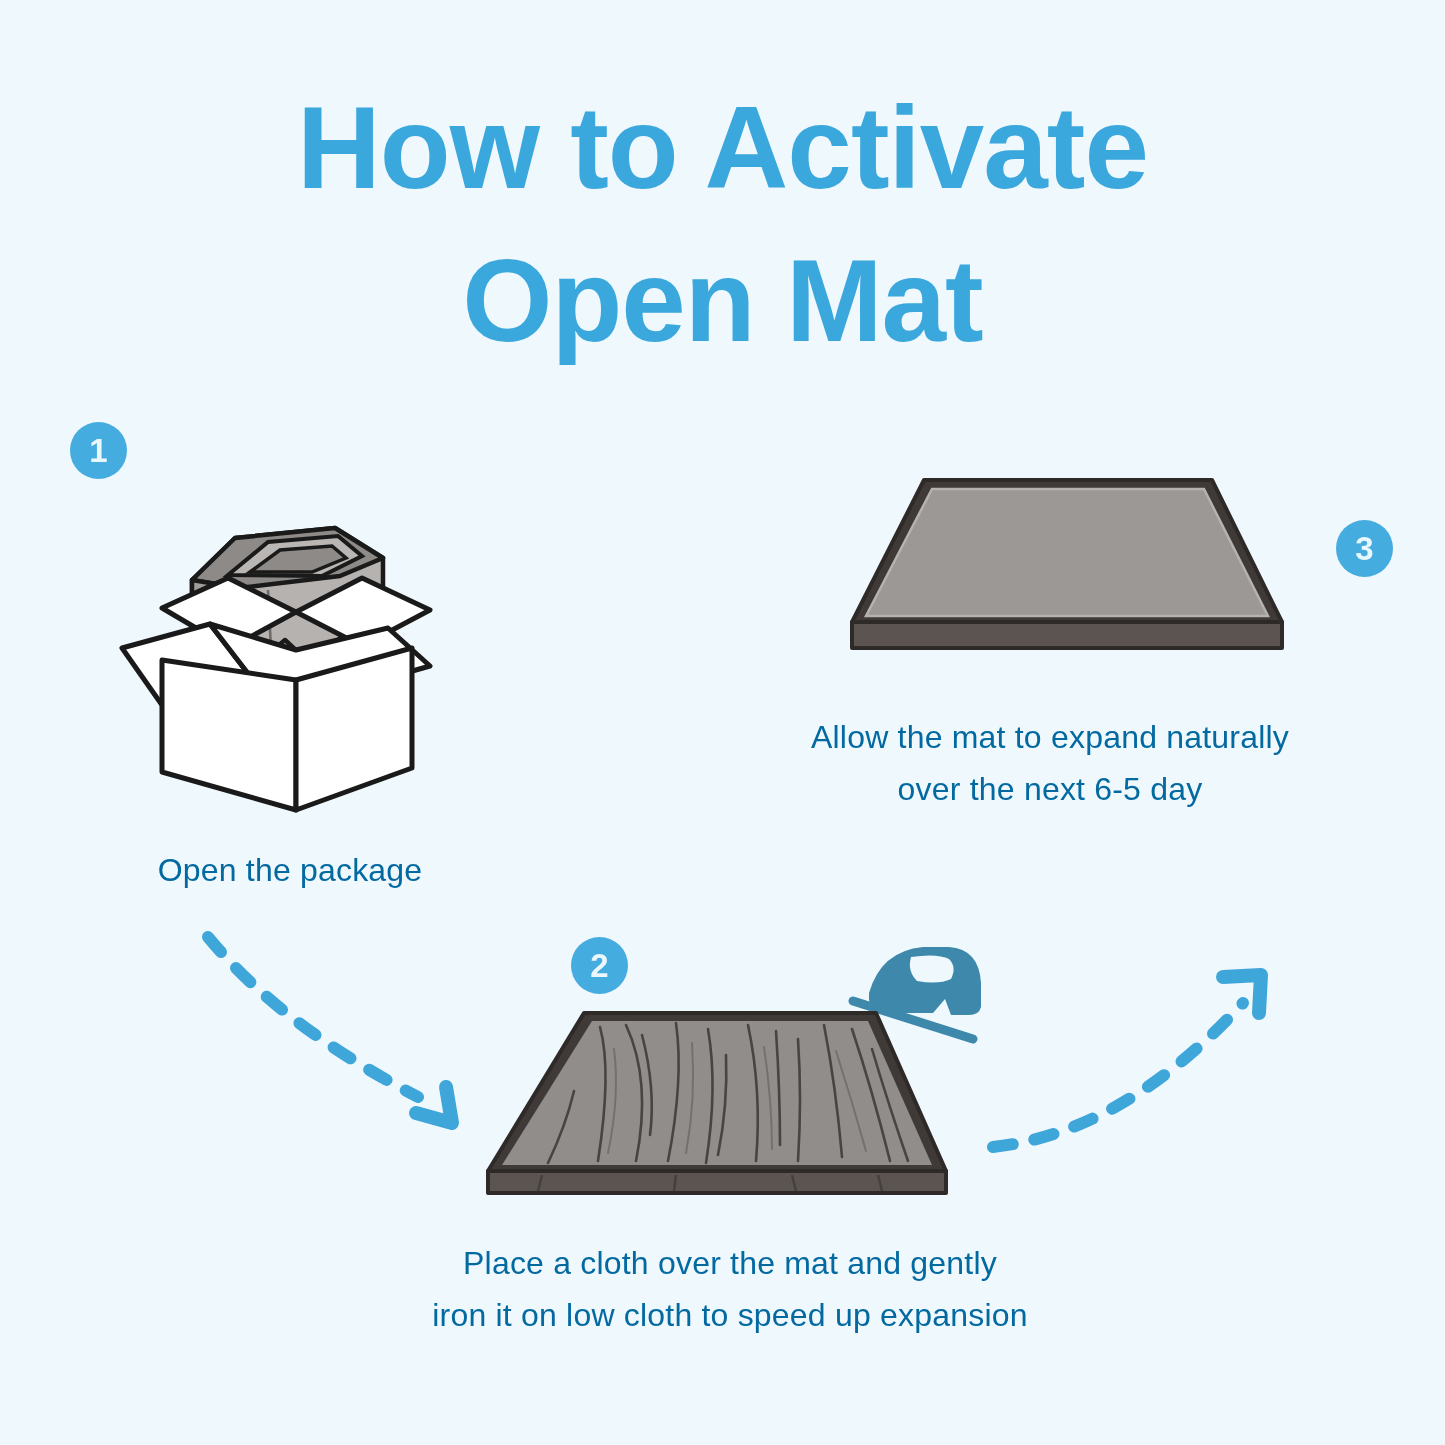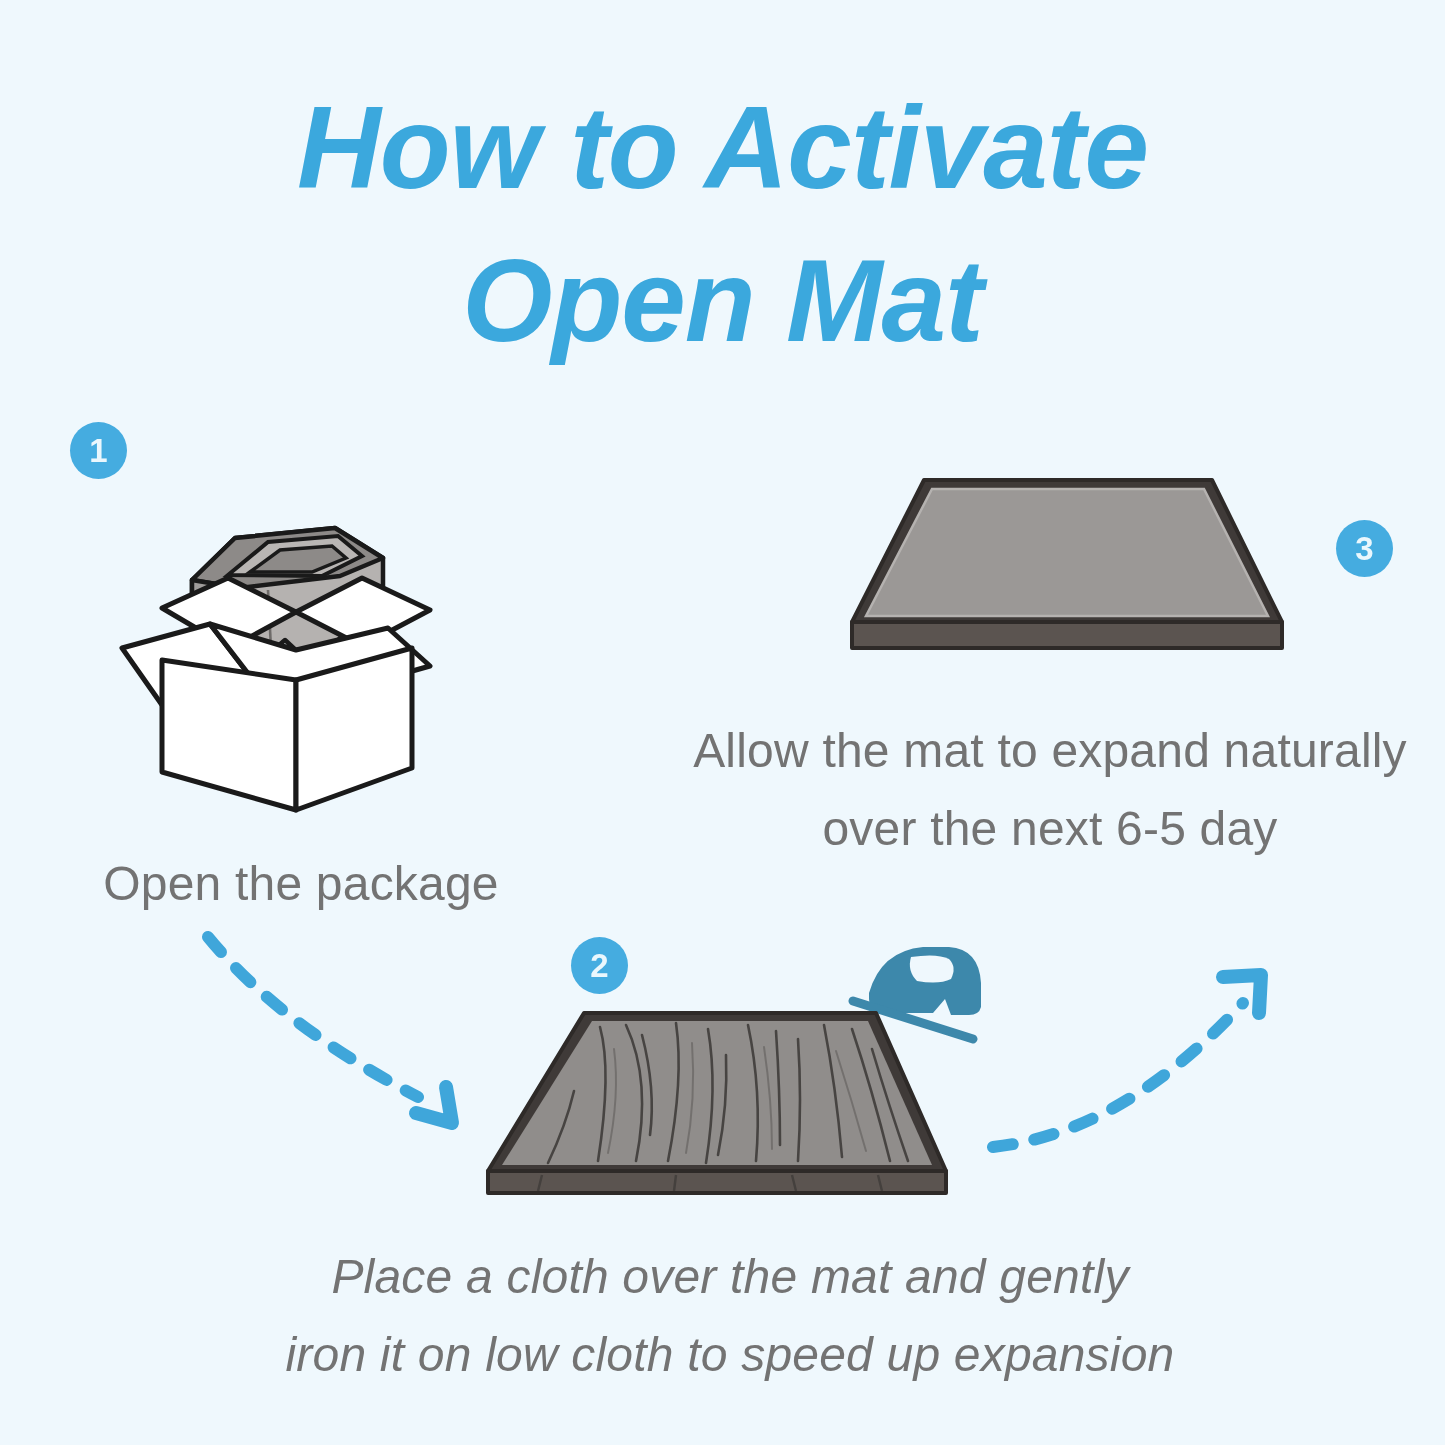--- a/index.html
+++ b/index.html
@@ -24,7 +24,6 @@
     left: 0;
     width: 1445px;
     text-align: center;
-    font-style: italic;
   }
   .title-line {
     color: #3ba8dd;

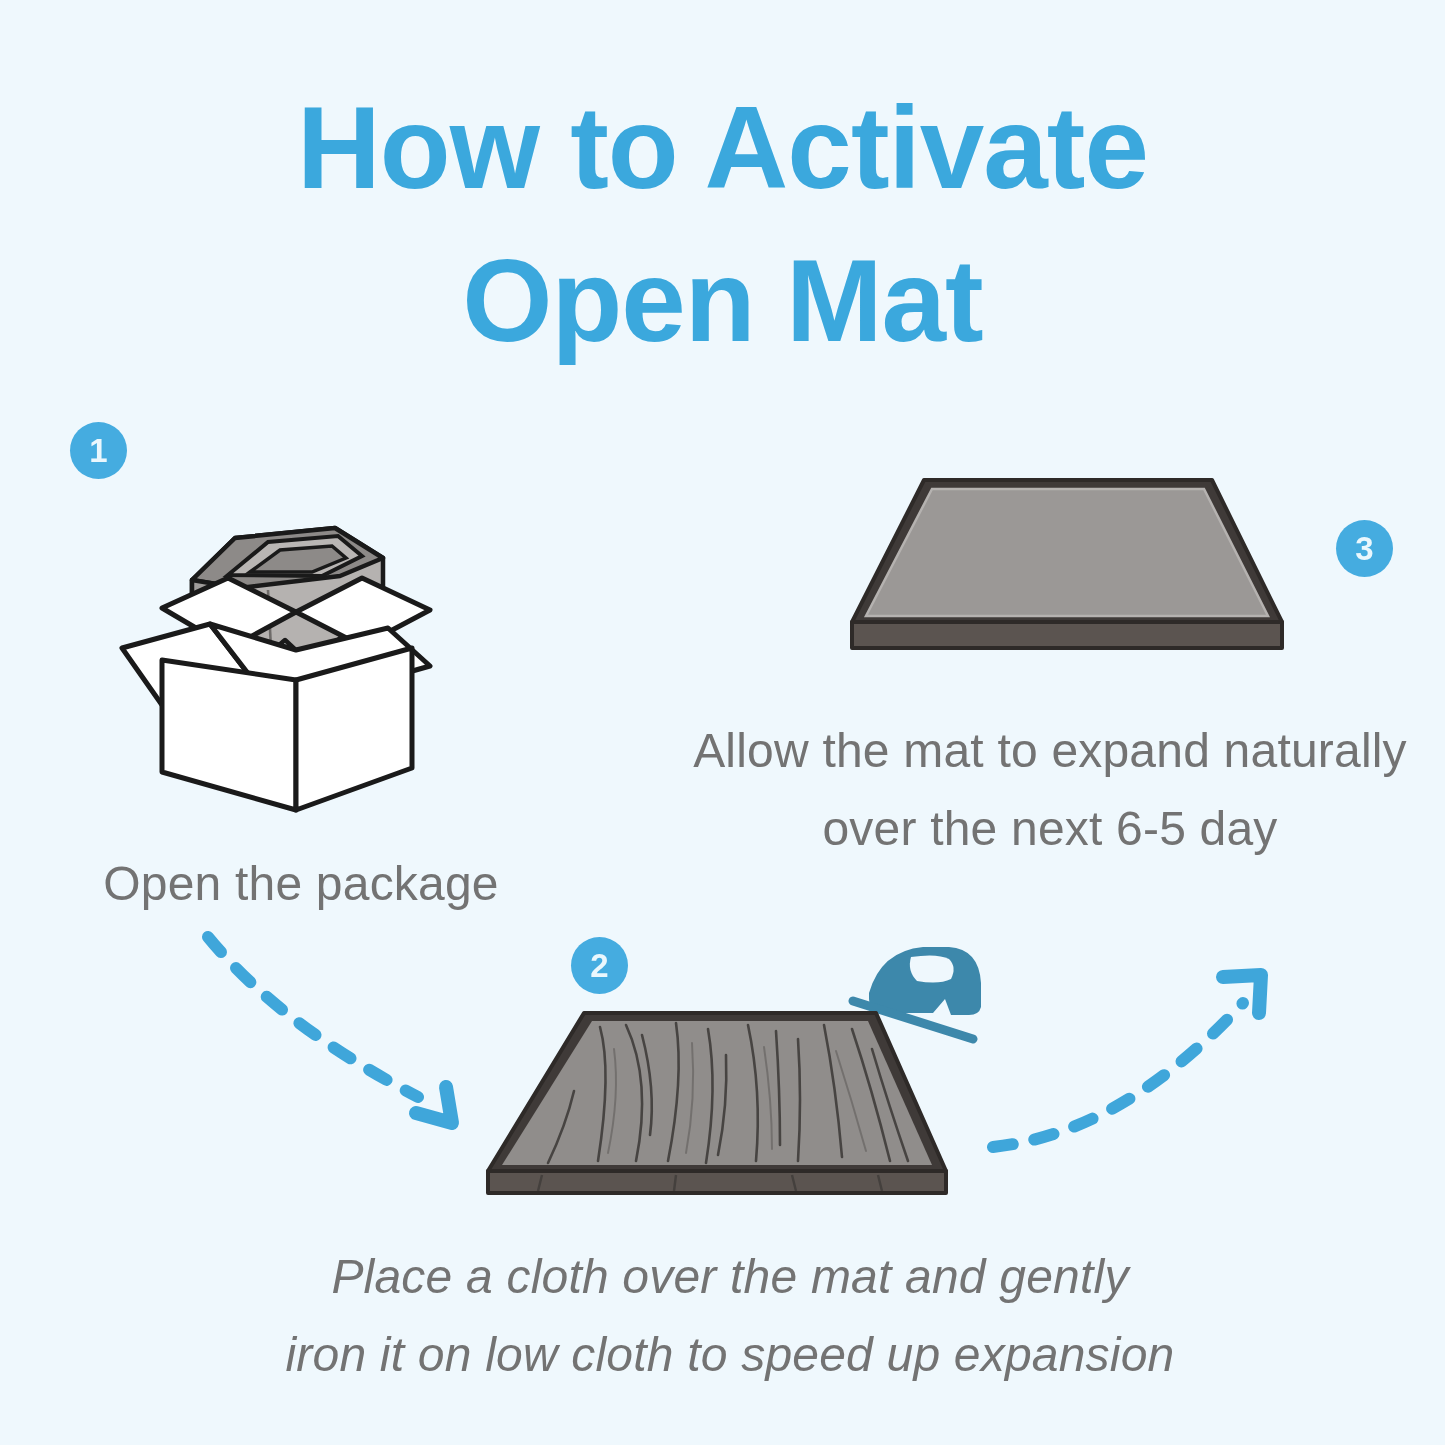--- a/index.html
+++ b/index.html
@@ -55,8 +55,8 @@
   
   .caption {
     position: absolute;
-    color: #737373;
-    font-size: 48px;
+    color: #0369a1;
+    font-size: 32px;
     line-height: 1.62;
     text-align: center;
     letter-spacing: 0.2px;

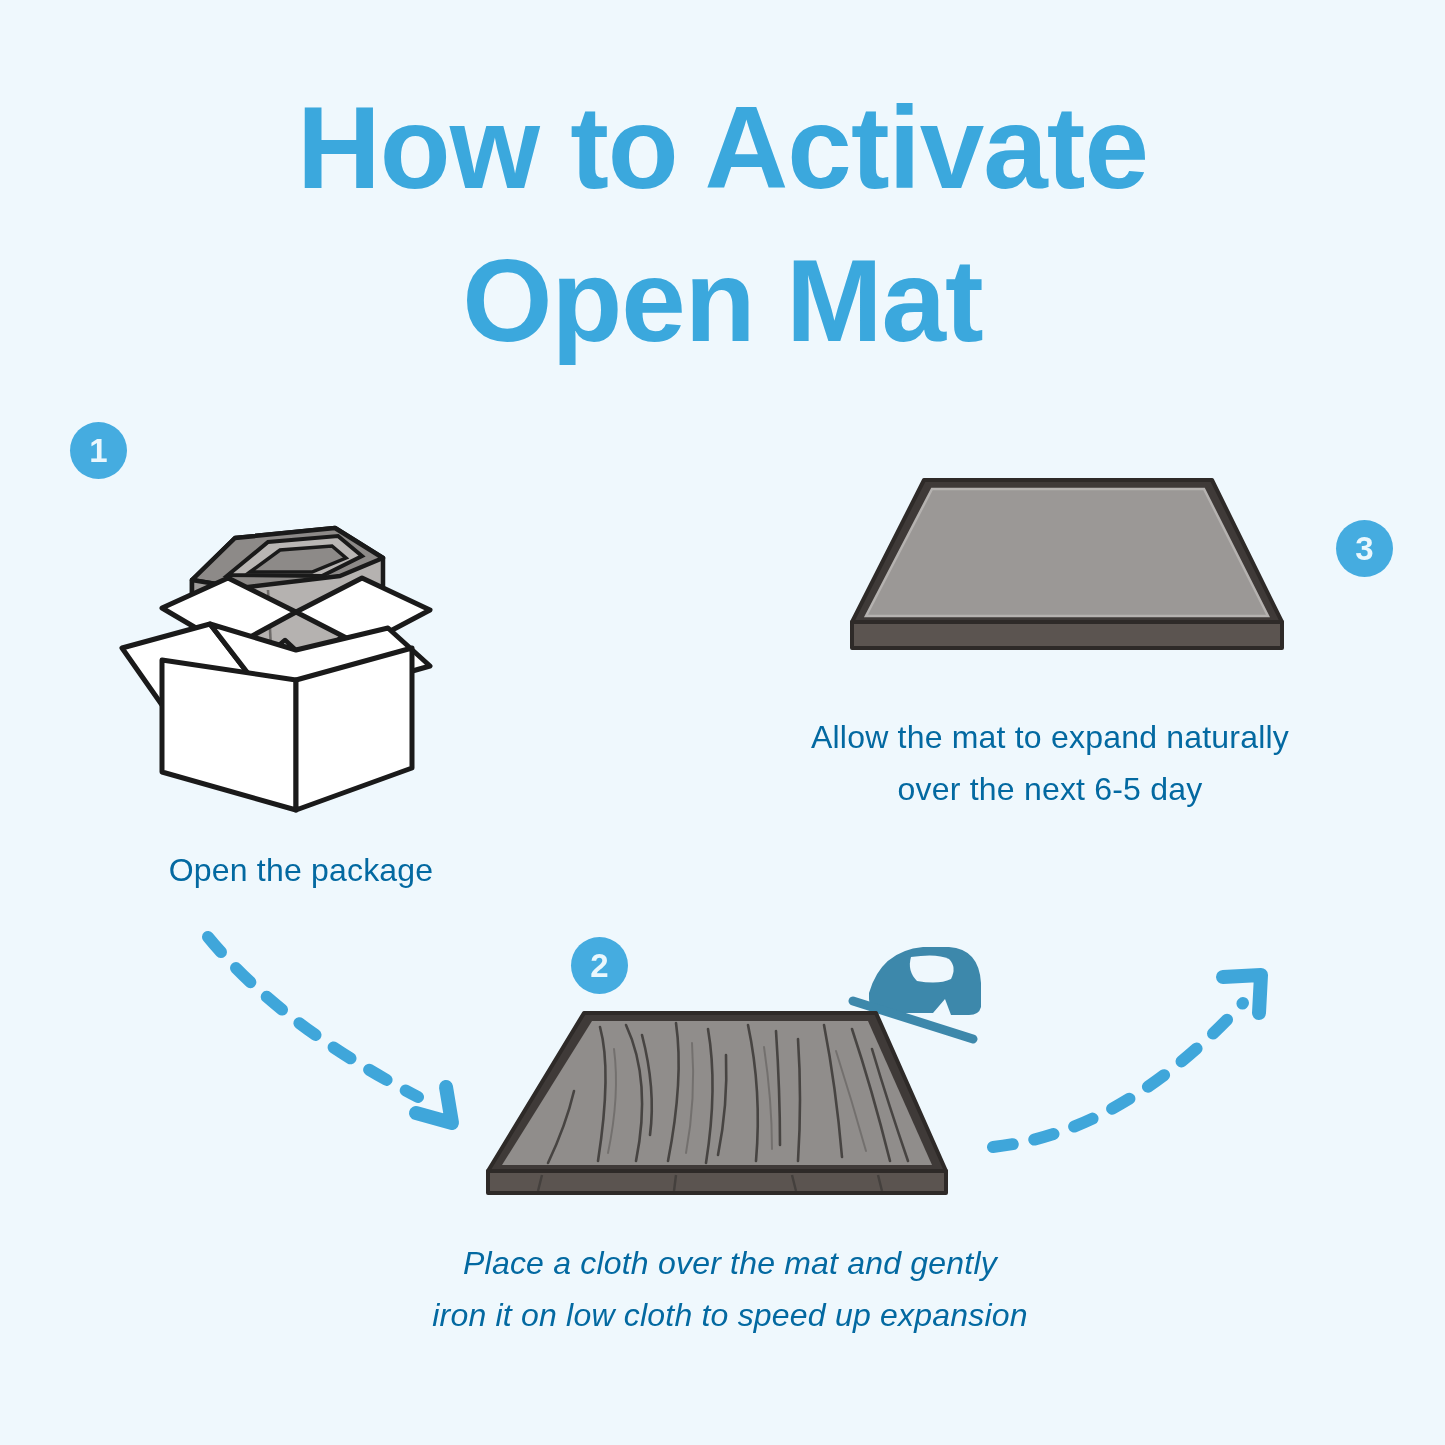--- a/index.html
+++ b/index.html
@@ -62,7 +62,7 @@
     letter-spacing: 0.2px;
   }
   #caption-1 {
-    left: 51px;
+    left: 40px;
     top: 845px;
     width: 500px;
   }

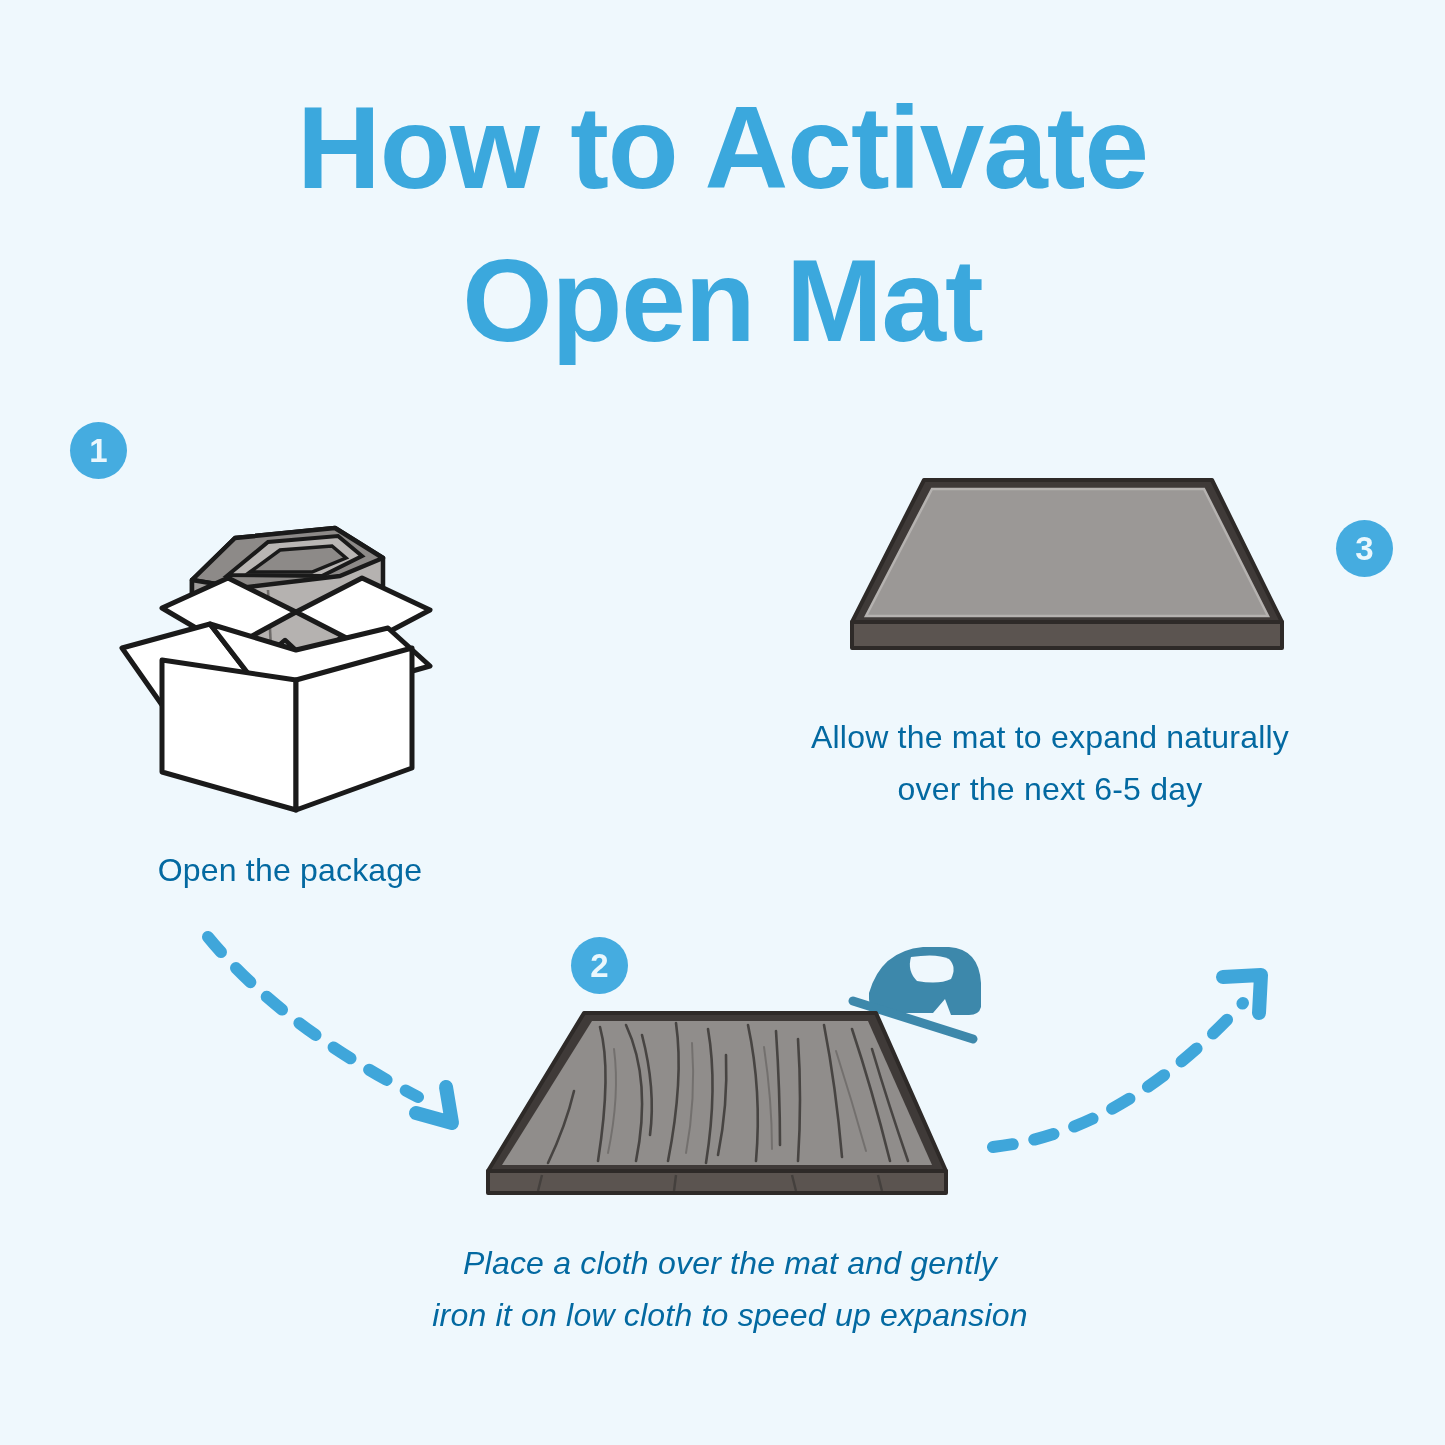--- a/index.html
+++ b/index.html
@@ -70,7 +70,6 @@
     left: 240px;
     top: 1238px;
     width: 980px;
-    font-style: italic;
   }
   #caption-3 {
     left: 660px;

